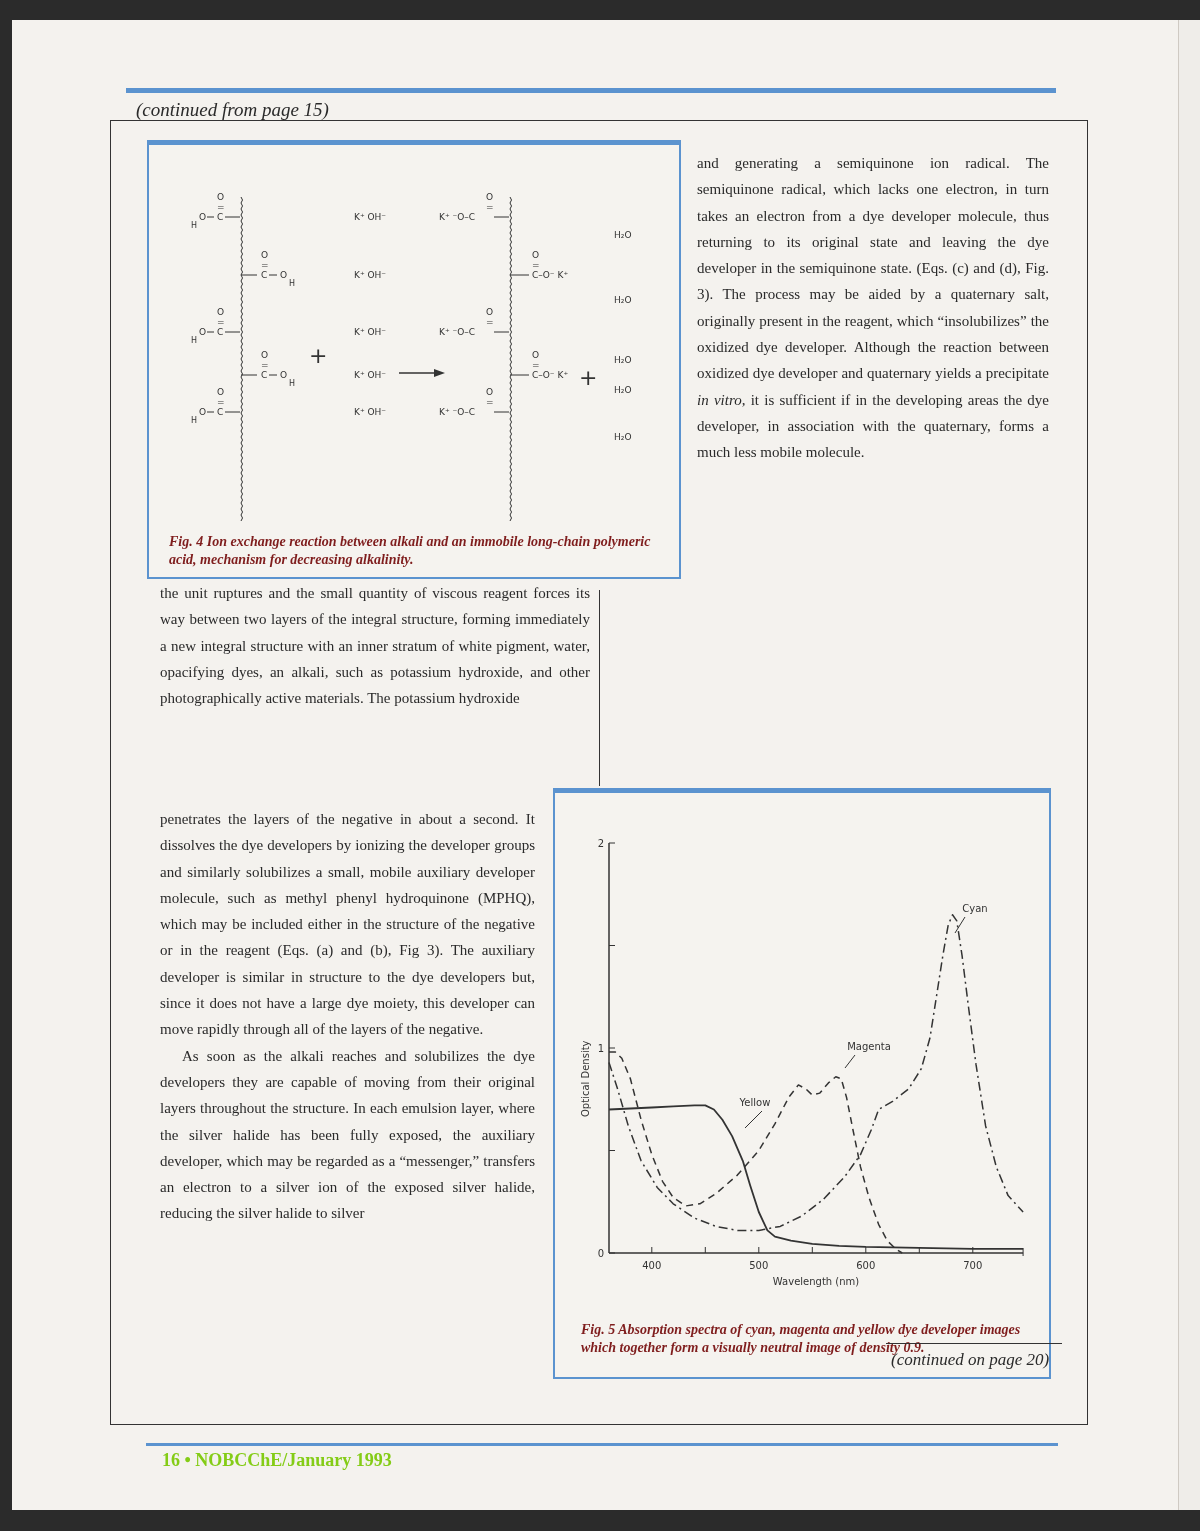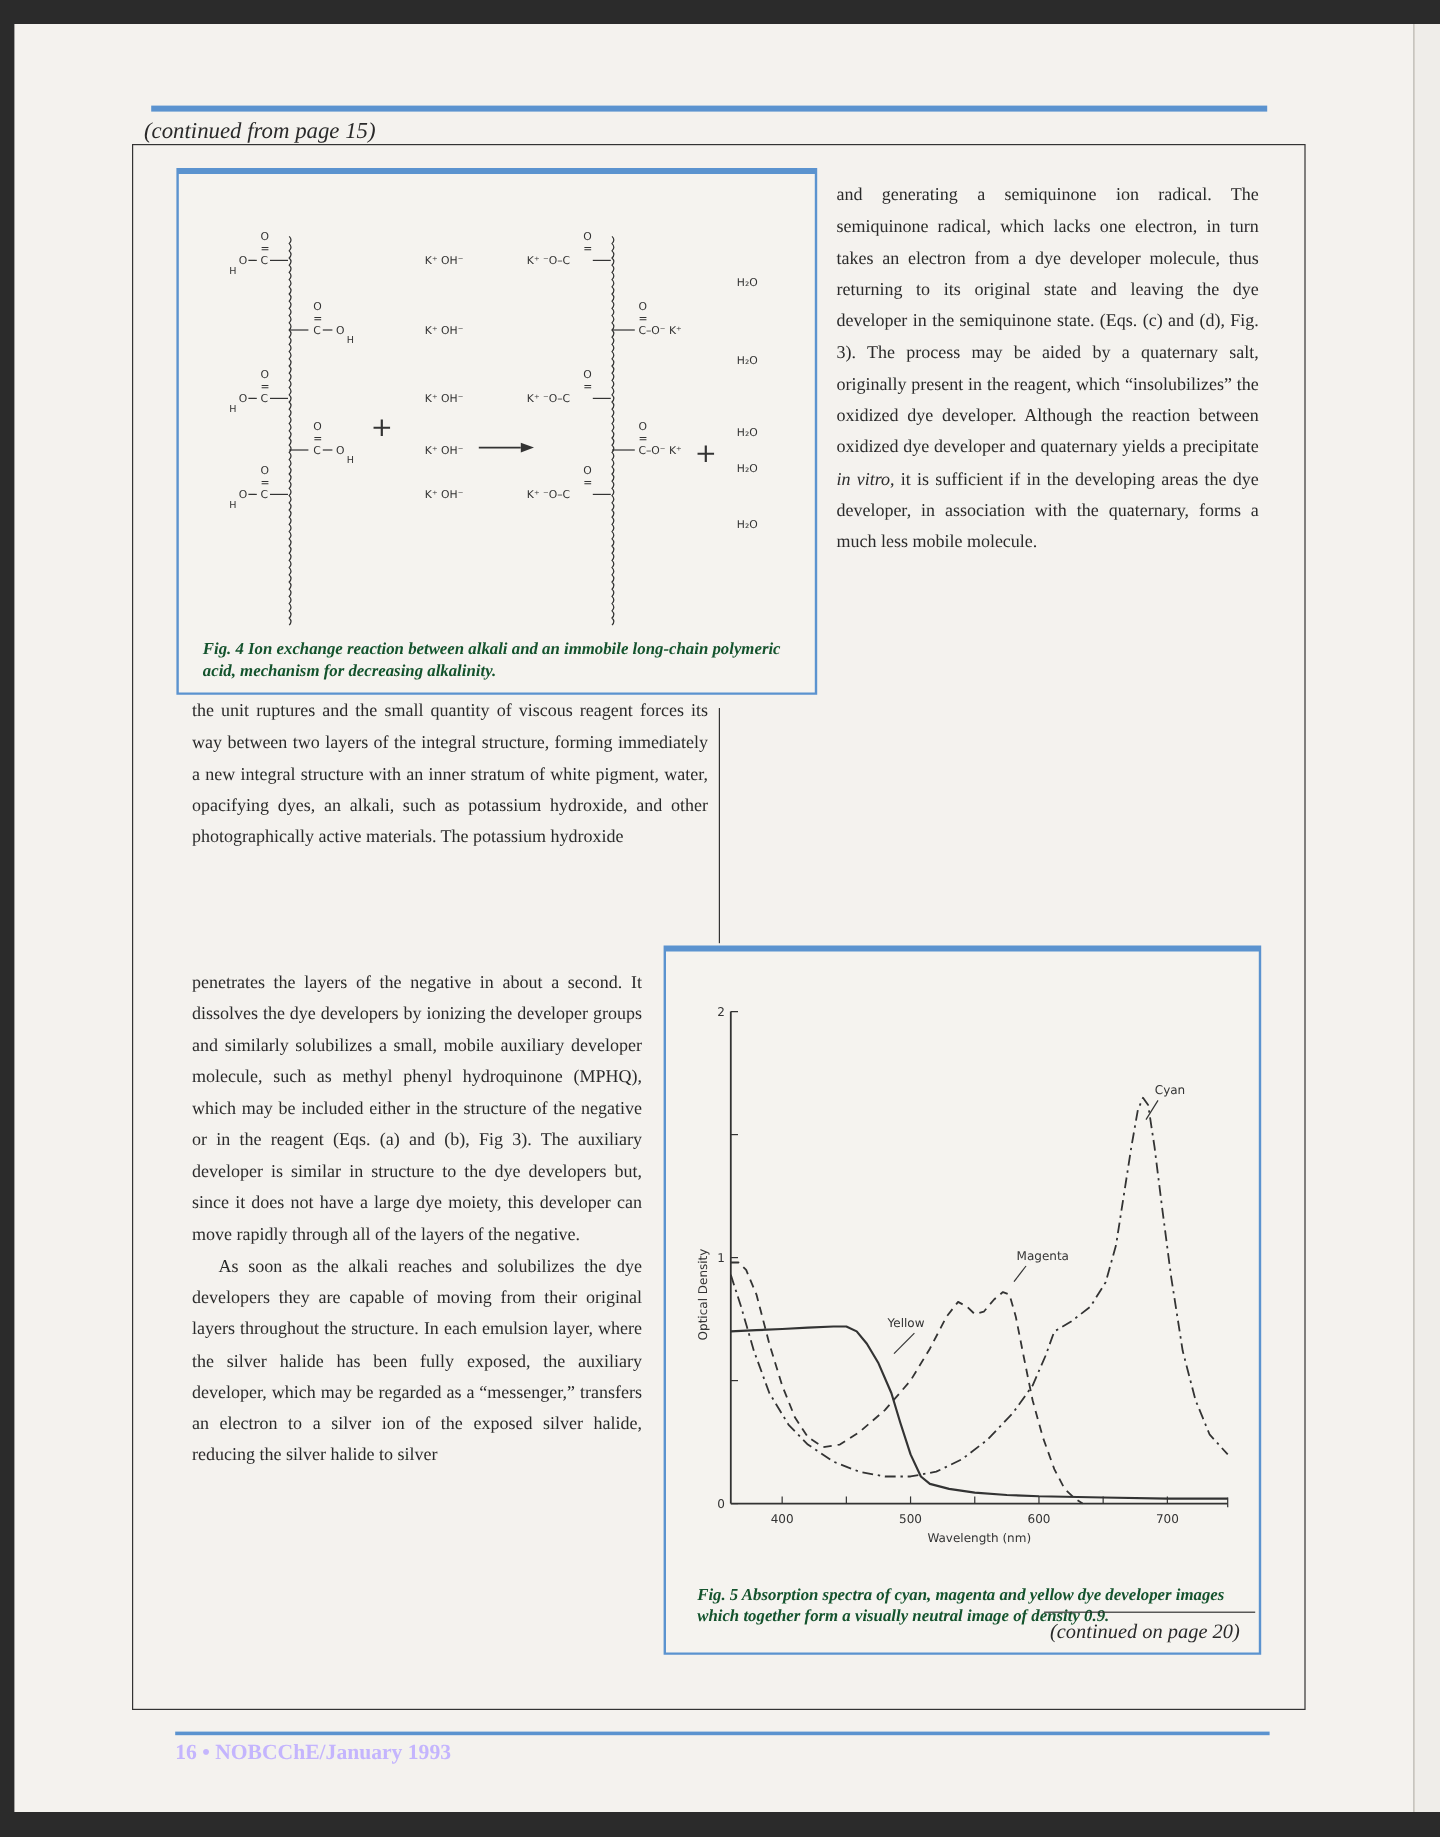--- a/index.html
+++ b/index.html
@@ -8,7 +8,7 @@
   .page { position:absolute; left:12px; top:20px; width:1166px; height:1490px; background:#f4f2ee; }
   .fold { position:absolute; left:1178px; top:20px; width:22px; height:1490px; background:#efede9; border-left:1px solid #cfcac3; }
   .rule { position:absolute; height:5px; background:#5b93cf; }
-  .abs { position:absolute; }
+  .abs { position:absolute;margin-left:16px; }
   .cont-from { left:120px; top:99px; font-style:italic; font-size:19px; }
   .frame { position:absolute; left:110px; top:120px; width:976px; height:1303px; border:1px solid #333; border-top:1.5px solid #333;}
   .figbox { position:absolute; border:2.5px solid #5b93cf; border-top:5px solid #5b93cf; background:#f5f3ef; }

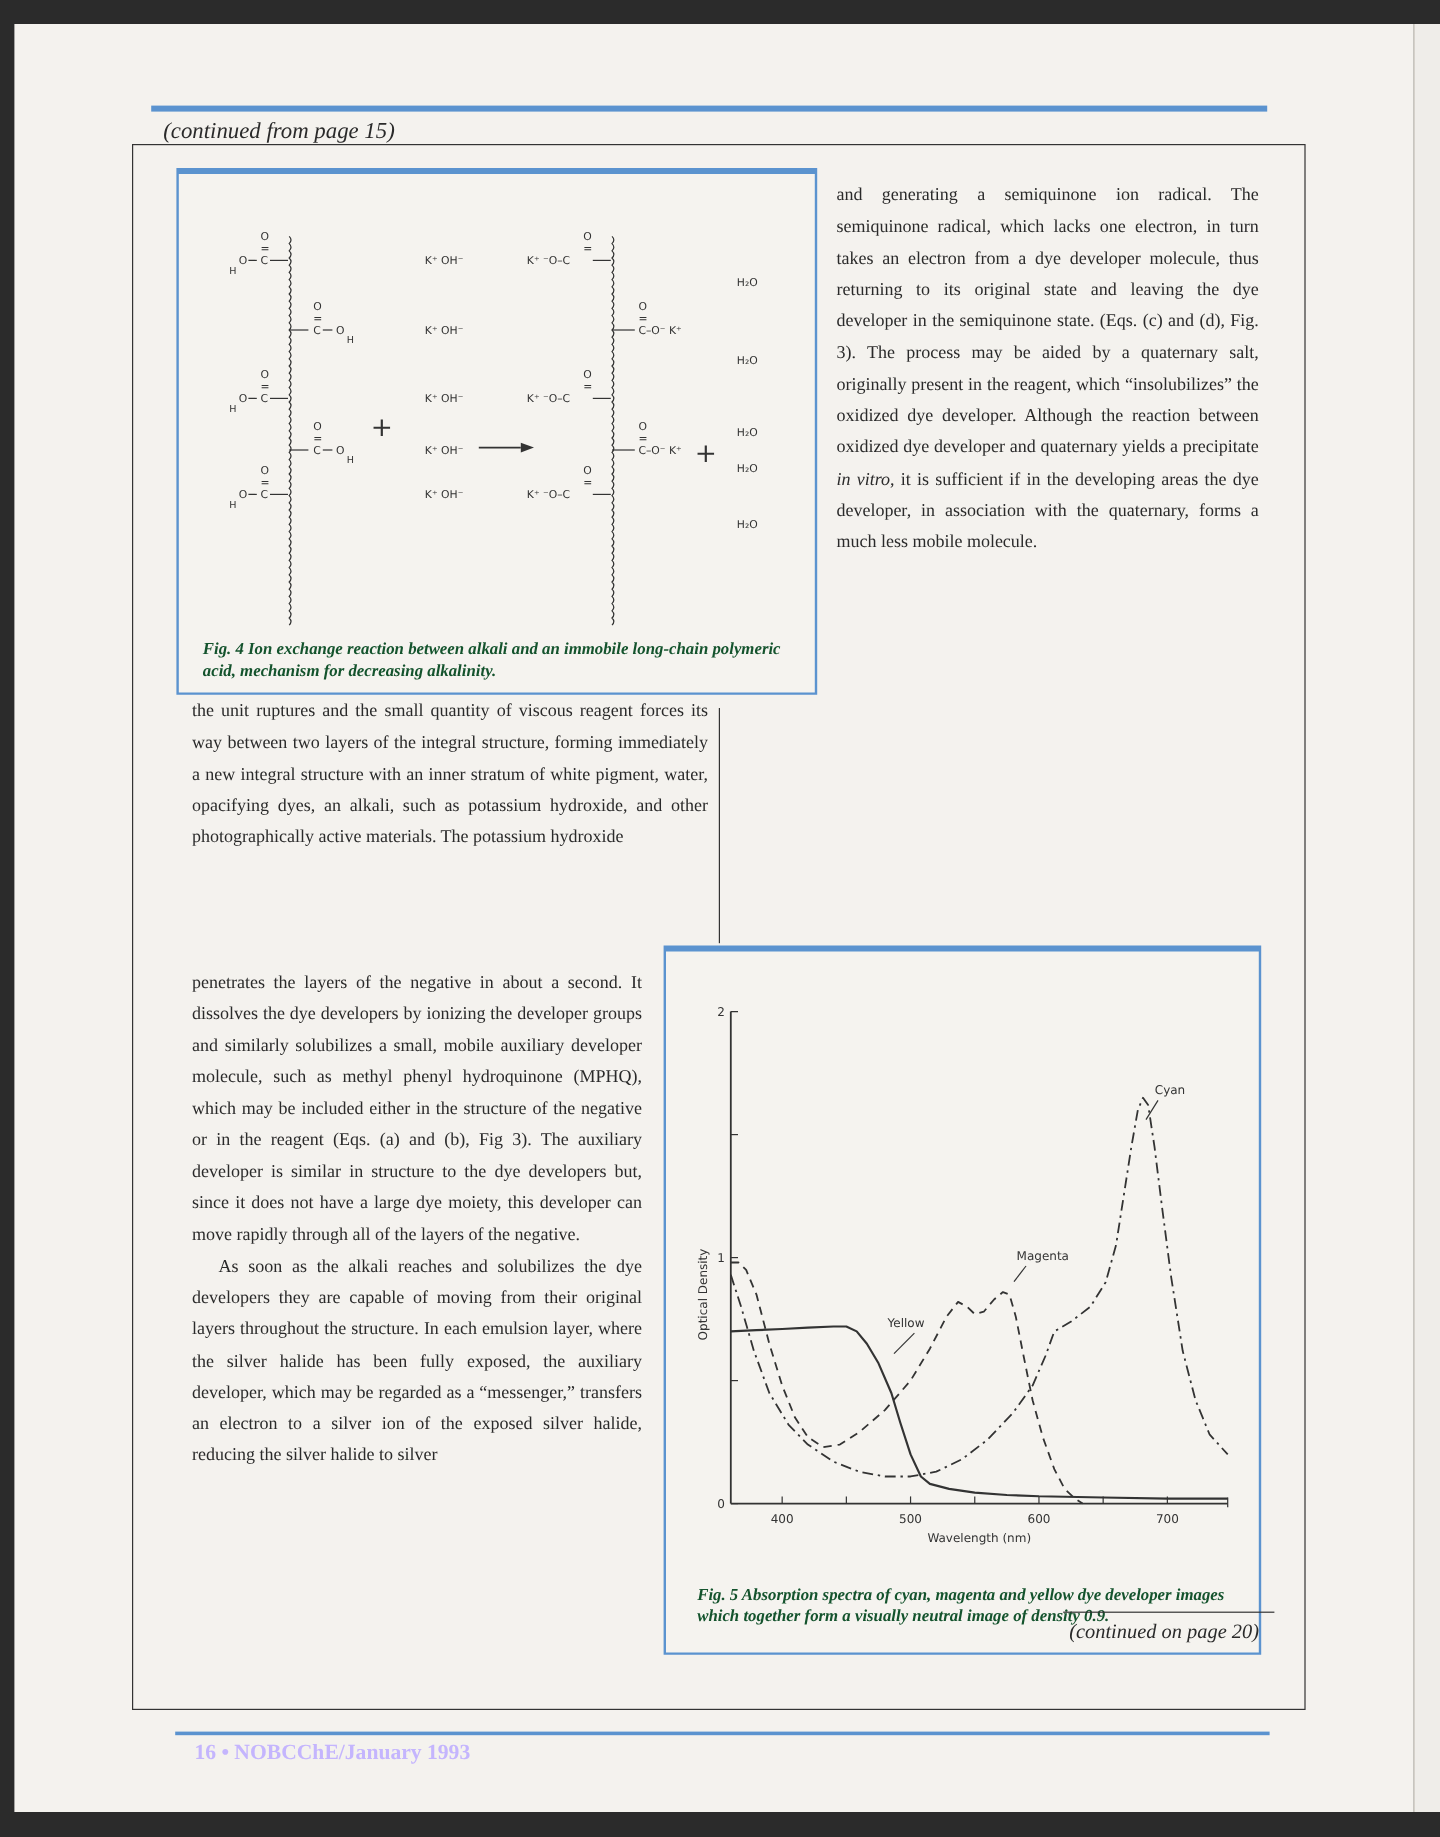--- a/index.html
+++ b/index.html
@@ -12,7 +12,7 @@
   .cont-from { left:120px; top:99px; font-style:italic; font-size:19px; }
   .frame { position:absolute; left:110px; top:120px; width:976px; height:1303px; border:1px solid #333; border-top:1.5px solid #333;}
   .figbox { position:absolute; border:2.5px solid #5b93cf; border-top:5px solid #5b93cf; background:#f5f3ef; }
-  .cap { position:absolute; font-family:"Liberation Serif", serif; font-style:italic; font-weight:bold; font-size:14px; line-height:18px; color:#14532d; }
+  .cap { position:absolute; font-family:"Liberation Serif", serif; font-style:italic; font-weight:bold; font-size:14px; line-height:18px; color:#7f1d1d; }
   .col { position:absolute; font-size:15px; line-height:26.3px; text-align:justify; }
   .col p { margin:0; }
   .ind { text-indent:22px; }

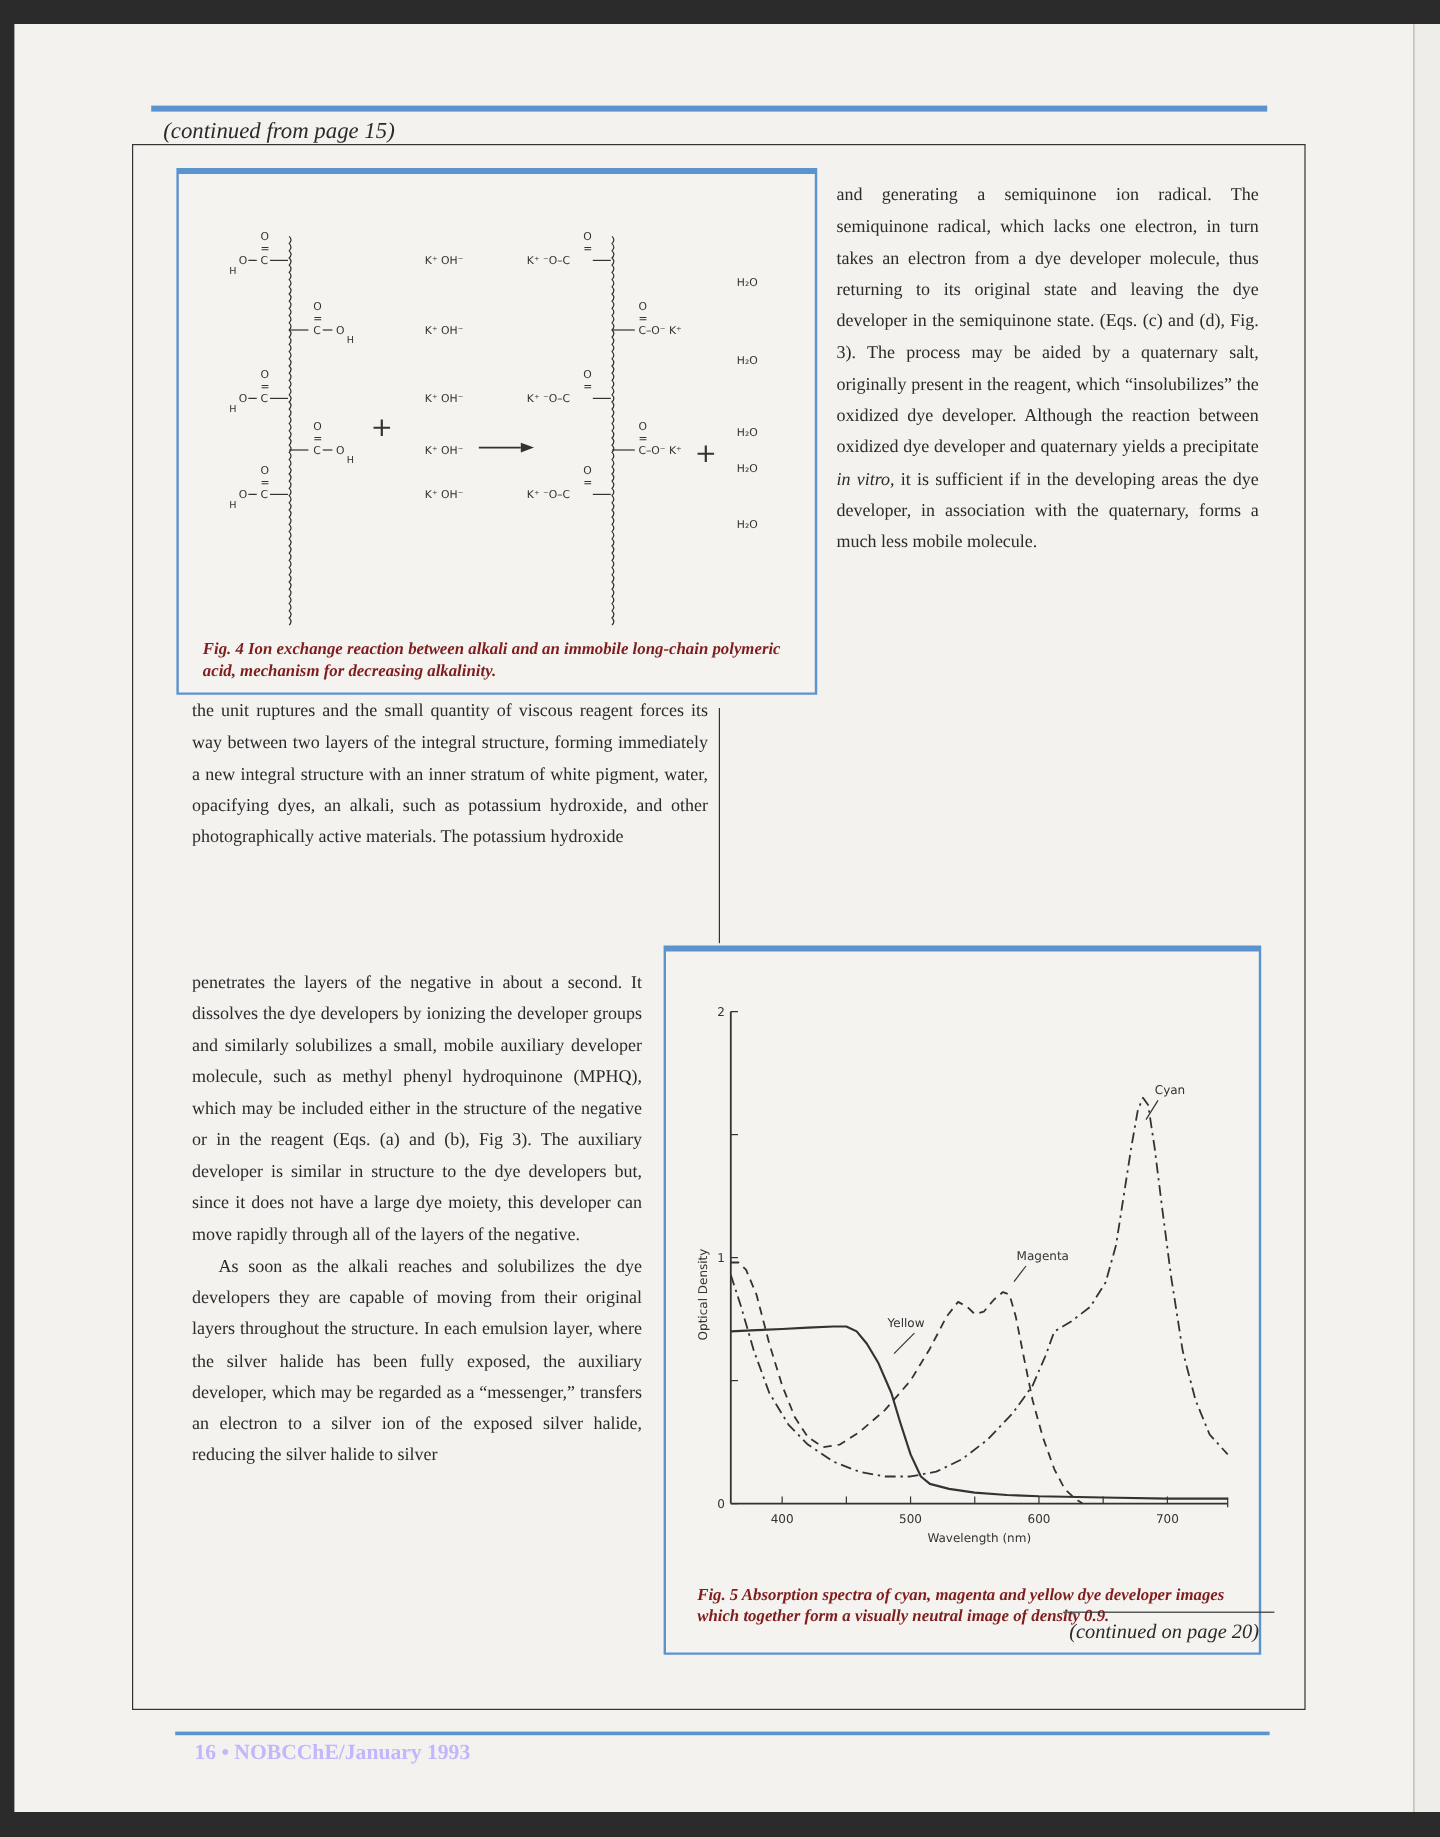--- a/index.html
+++ b/index.html
@@ -17,7 +17,7 @@
   .col p { margin:0; }
   .ind { text-indent:22px; }
   .vline { position:absolute; width:1px; background:#333; }
-  .footer { left:120px; top:1440px; font-family:"Liberation Serif", serif; font-weight:bold; font-size:18px; color:#c4b5fd; }
+  .footer { left:120px; top:1440px; font-family:"Liberation Serif", serif; font-weight:bold; font-size:18px; color:#84cc16; }
   .cont-on { left:872px; top:1053px; font-style:italic; font-size:17px; }
   svg text { font-family:"DejaVu Sans", sans-serif; }
 </style>

